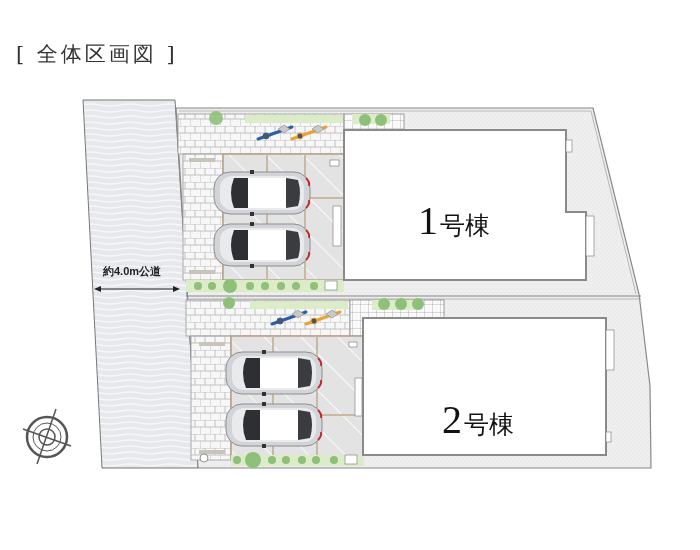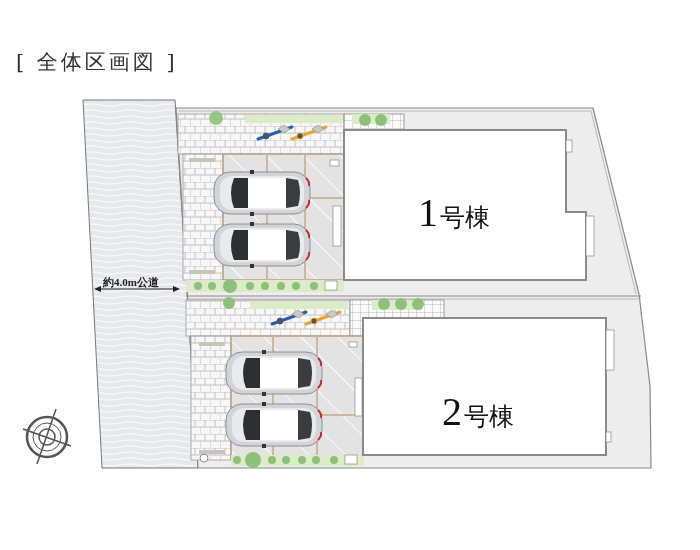--- a/index.html
+++ b/index.html
@@ -4,7 +4,7 @@
 <style>
   html, body { margin:0; padding:0; background:#ffffff; }
   body { width:700px; height:550px; position:relative; overflow:hidden; font-family:"DejaVu Serif", serif; }
-  .title { position:absolute; left:16px; top:48px; font-size:21px; color:#333; letter-spacing:3px; font-family:"DejaVu Serif", serif; }
+  .title { position:absolute; left:16px; top:40px; font-size:21px; color:#333; letter-spacing:3px; font-family:"DejaVu Serif", serif; }
   svg.plan { position:absolute; left:0; top:0; }
   .lbl-big { position:absolute; font-family:"Liberation Serif", serif; color:#111; white-space:nowrap; }
   .lbl-big .num { font-size:40px; }

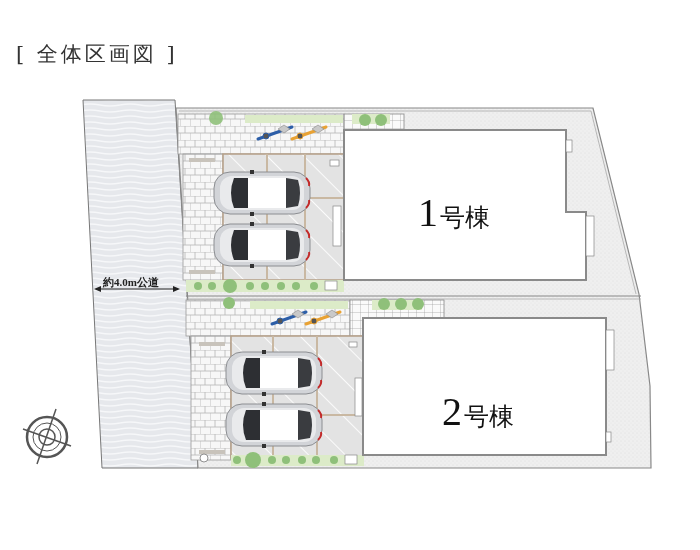--- a/index.html
+++ b/index.html
@@ -6,7 +6,7 @@
   body { width:700px; height:550px; position:relative; overflow:hidden; font-family:"DejaVu Serif", serif; }
   .title { position:absolute; left:16px; top:40px; font-size:21px; color:#333; letter-spacing:3px; font-family:"DejaVu Serif", serif; }
   svg.plan { position:absolute; left:0; top:0; }
-  .lbl-big { position:absolute; font-family:"Liberation Serif", serif; color:#111; white-space:nowrap; }
+  .lbl-big { position:absolute; font-family:"Liberation Serif", serif; color:#111; white-space:nowrap;margin-top:8px; }
   .lbl-big .num { font-size:40px; }
   .lbl-big .kanji { font-size:25px; margin-left:2px; }
   .road-label { position:absolute; left:103px; top:275px; font-size:11px; color:#222; font-family:Liberation Serif, serif; font-weight:bold; }

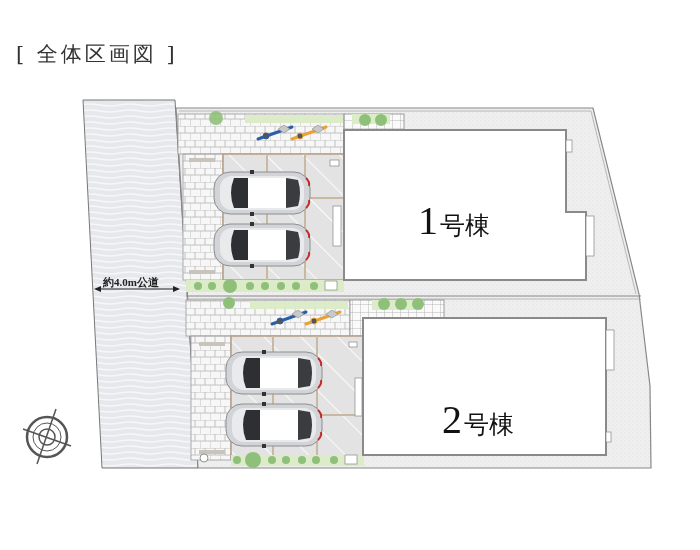--- a/index.html
+++ b/index.html
@@ -9,7 +9,7 @@
   .lbl-big { position:absolute; font-family:"Liberation Serif", serif; color:#111; white-space:nowrap;margin-top:8px; }
   .lbl-big .num { font-size:40px; }
   .lbl-big .kanji { font-size:25px; margin-left:2px; }
-  .road-label { position:absolute; left:103px; top:275px; font-size:11px; color:#222; font-family:Liberation Serif, serif; font-weight:bold; }
+  .road-label { position:absolute; left:103px; top:264px; font-size:11px; color:#222; font-family:Liberation Sans, sans-serif; font-weight:bold; }
 </style>
 </head>
 <body>

